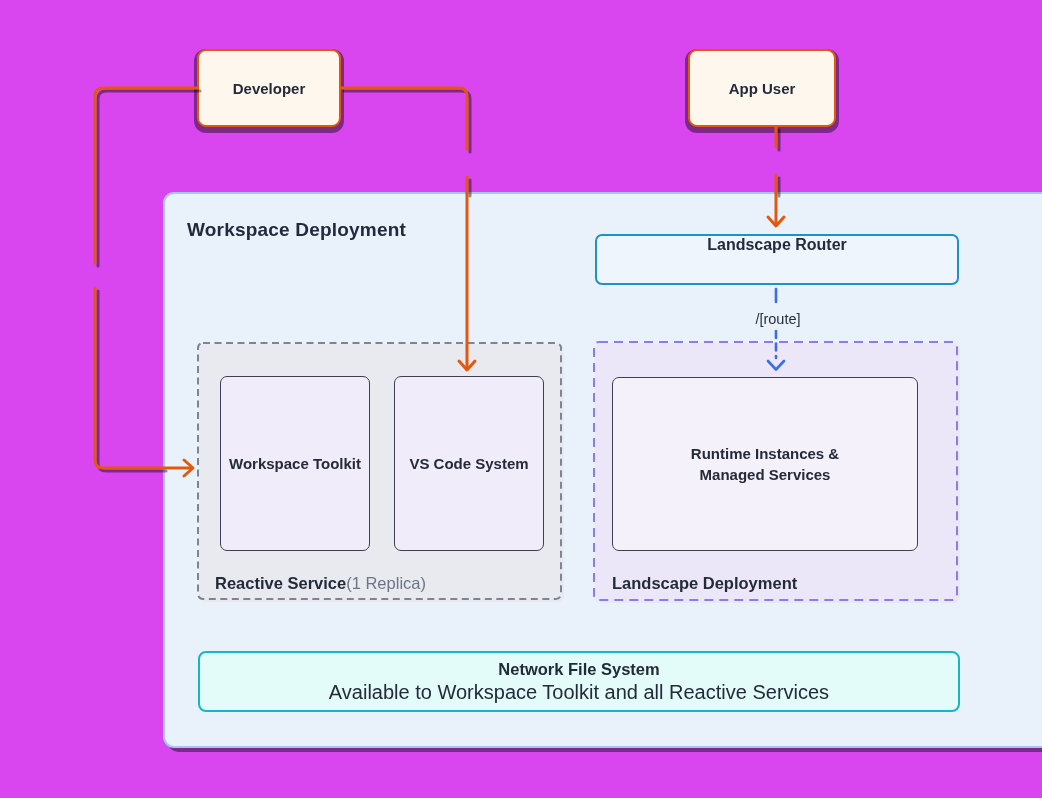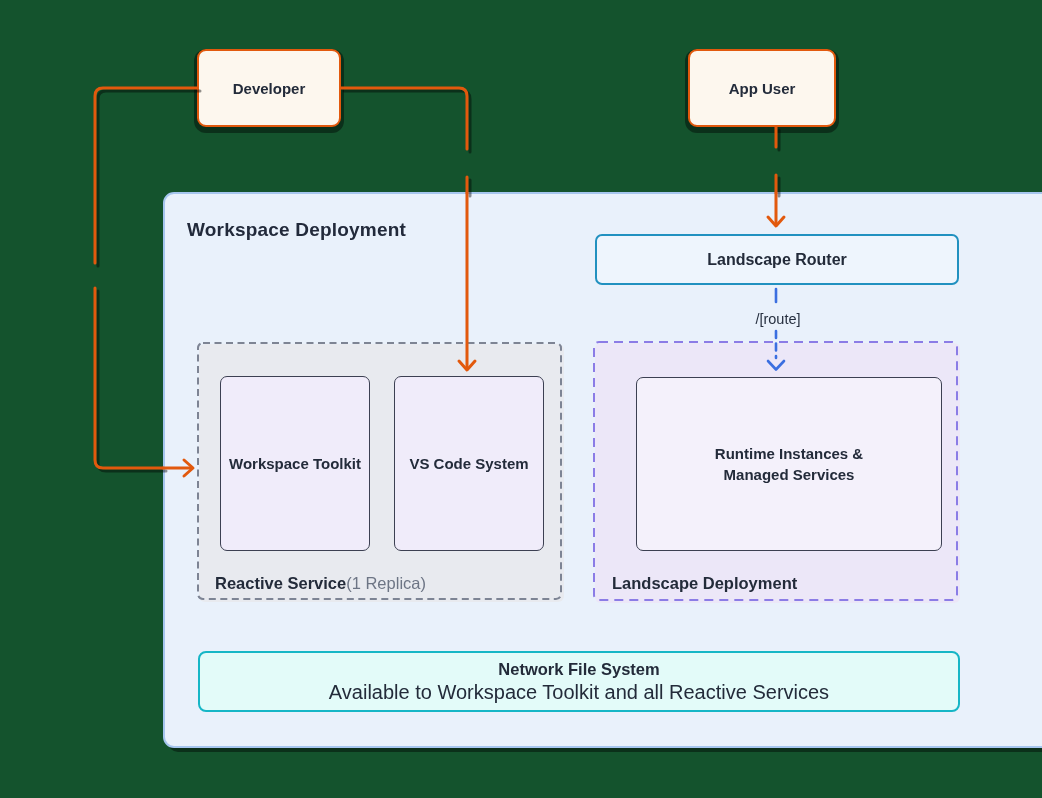--- a/index.html
+++ b/index.html
@@ -5,7 +5,7 @@
   * { margin:0; padding:0; box-sizing:border-box; }
   html,body { background:#ffffff; }
   body { font-family:"Liberation Sans", sans-serif; color:#232b3a; }
-  .stage { position:relative; width:1042px; height:798px; background:#14532d; overflow:hidden;padding-left:22px; }
+  .stage { position:relative; width:1042px; height:798px; background:#d946ef; overflow:hidden;padding-left:22px; }
   .abs { position:absolute; }
 
   

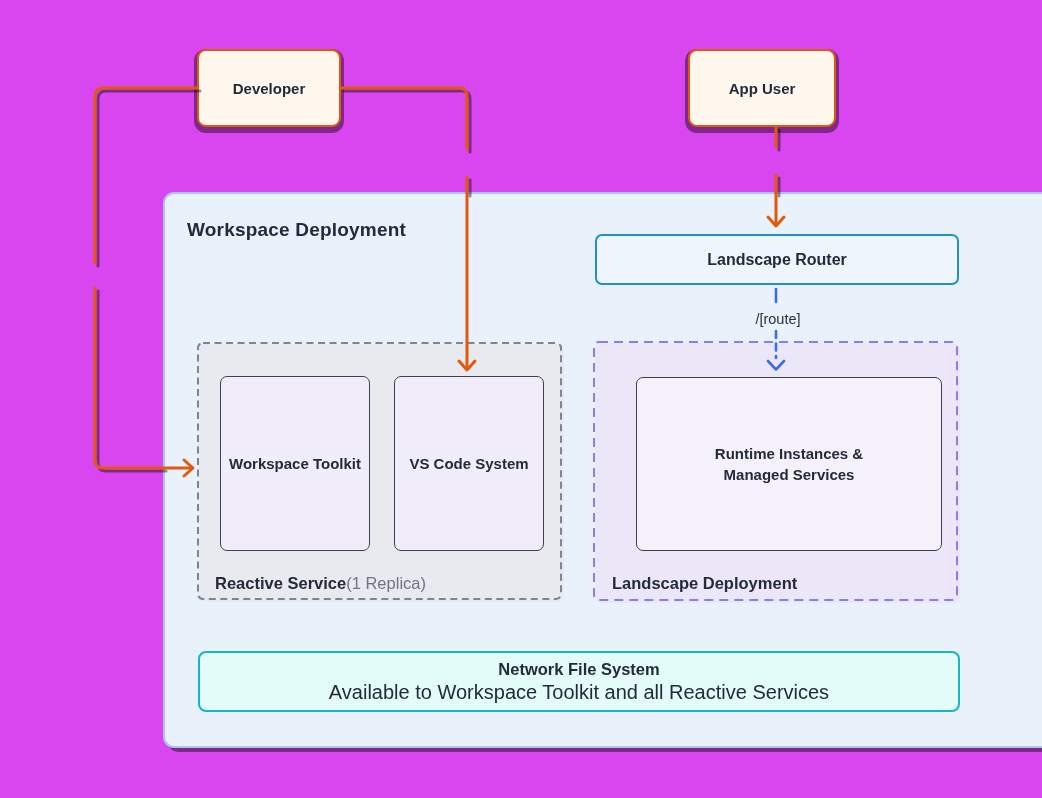--- a/index.html
+++ b/index.html
@@ -26,7 +26,7 @@
   
   .router {
     background:#eef5fd; border:2px solid #2191c0; border-radius:7px;
-    display:flex; align-items:center; justify-content:center;
+    display:flex; justify-content:center;
     font-weight:700; font-size:16px;
   }
   .route-label { font-size:14.5px; color:#273040; text-align:center; }

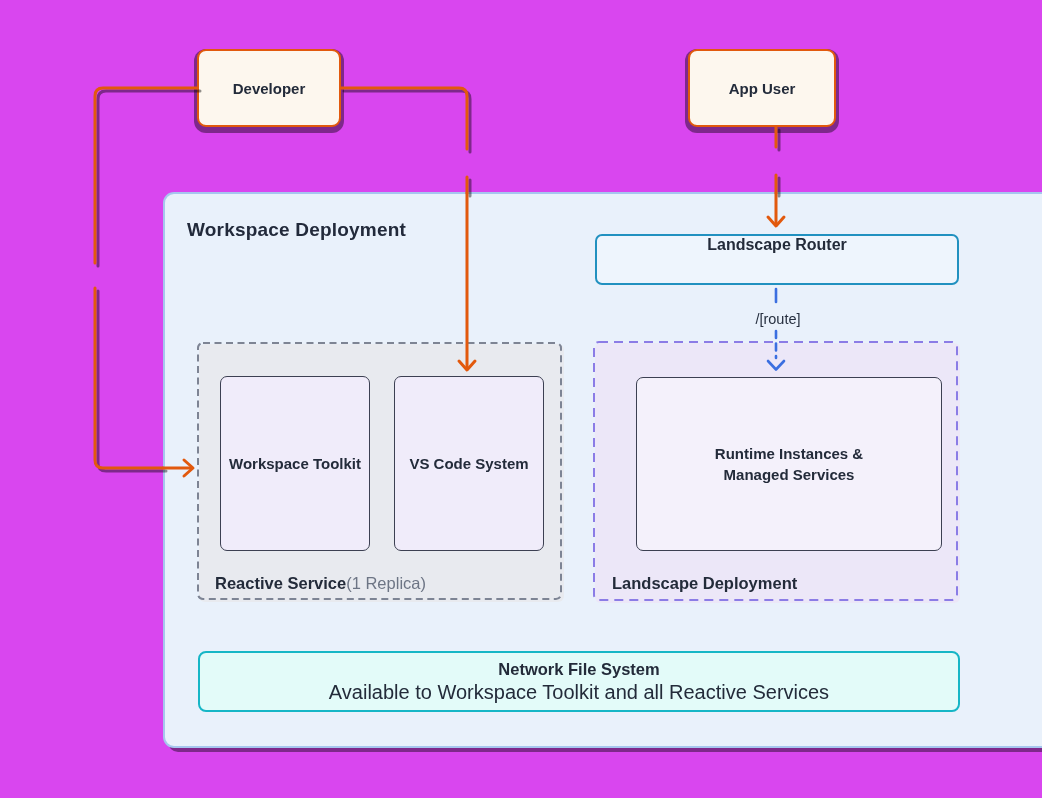--- a/index.html
+++ b/index.html
@@ -98,7 +98,7 @@
 
     <div class="group-fill ld-fill abs" style="left:430px; top:149px; width:365px; height:260px;">
 
-      <div class="inner-box runtime abs" style="left:41px; top:34px; width:306px; height:174px;">
+      <div class="inner-box runtime abs" style="left:17px; top:34px; width:306px; height:174px;">
         <span>Runtime Instances &amp;</span>
         <span>Managed Services</span>
       </div>

